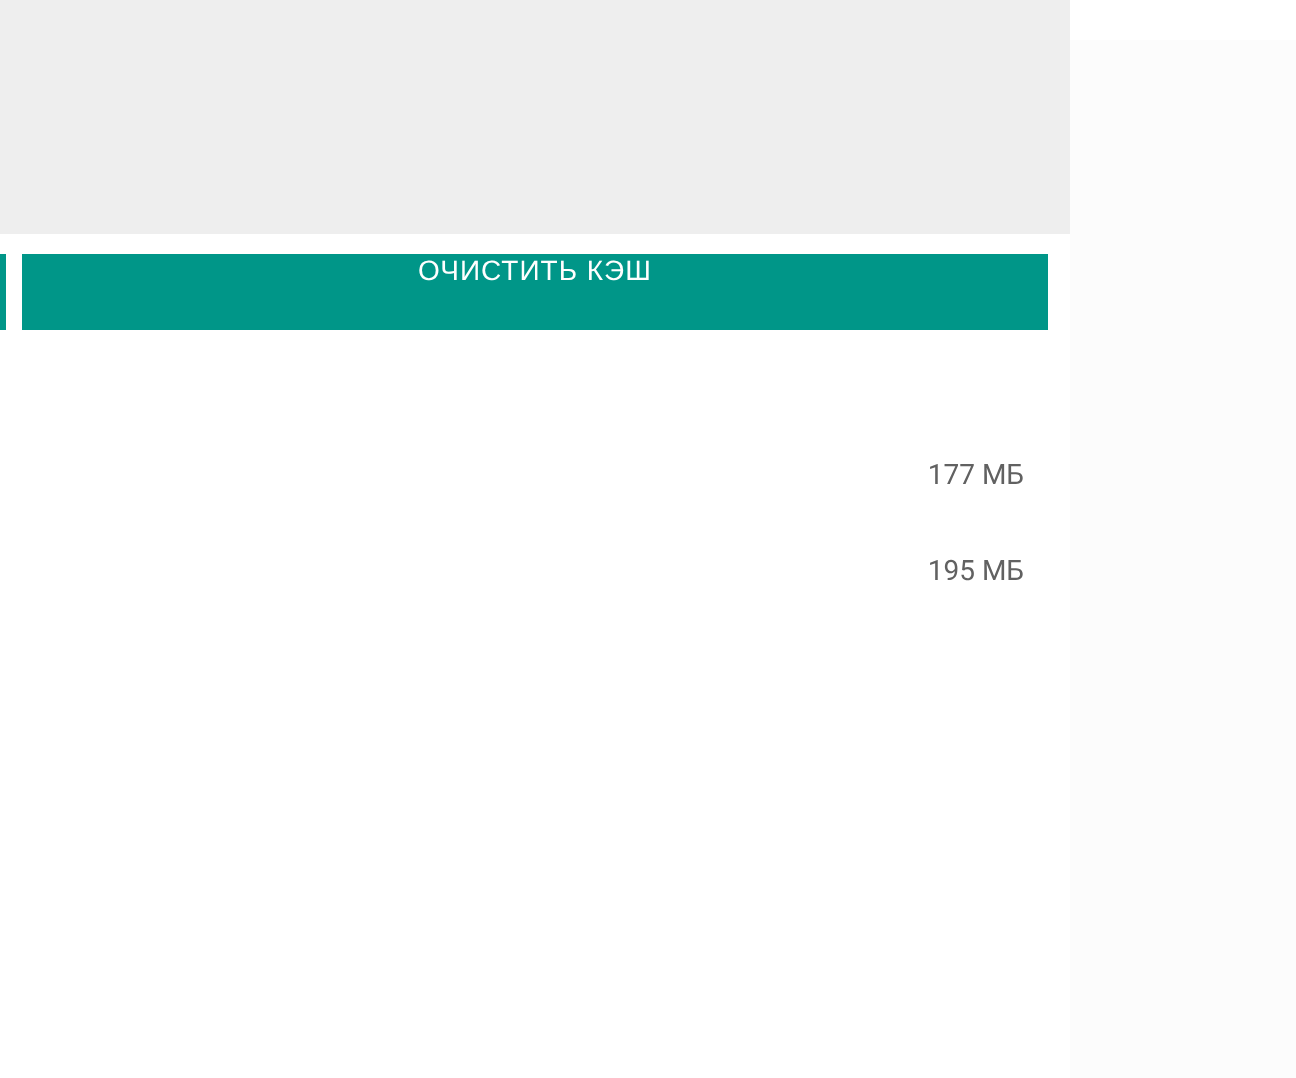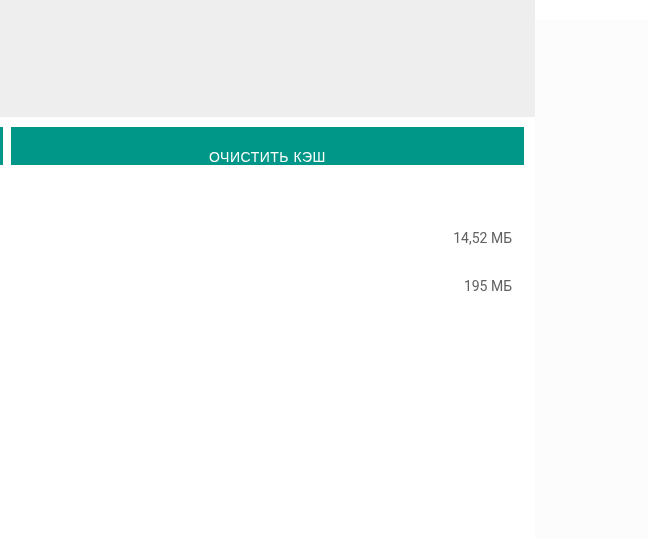--- a/index.html
+++ b/index.html
@@ -76,7 +76,7 @@
     cursor: pointer;
     text-align: center;
     display: flex;
-    align-items: flex-end;
+    align-items: flex-start;
     justify-content: center;
   }
   .storage-list {

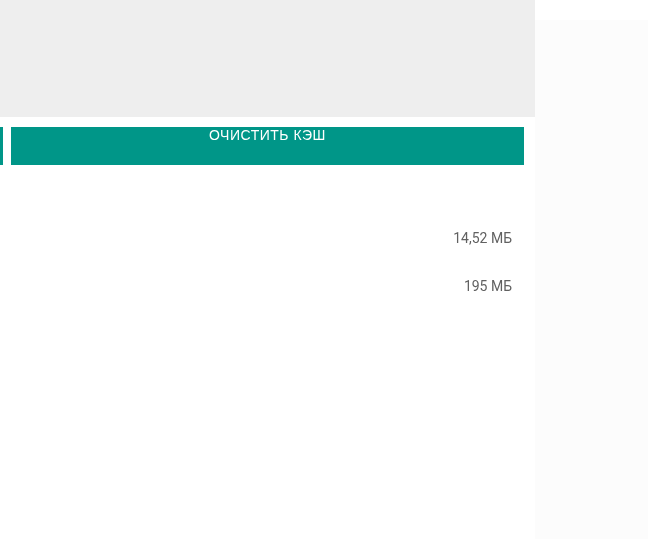--- a/index.html
+++ b/index.html
@@ -114,6 +114,9 @@
 
   <div class="storage-list">
     <div class="storage-item">
+      <span class="storage-value">177 МБ</span>
+    </div>
+    <div class="storage-item">
       <span class="storage-value">14,52 МБ</span>
     </div>
     <div class="storage-item">

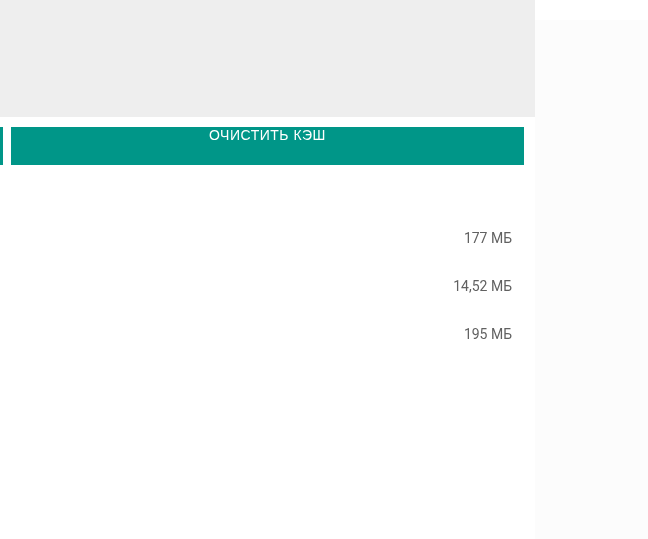--- a/index.html
+++ b/index.html
@@ -117,9 +117,6 @@
       <span class="storage-value">177 МБ</span>
     </div>
     <div class="storage-item">
-      <span class="storage-value">14,52 МБ</span>
-    </div>
-    <div class="storage-item">
       <span class="storage-value">195 МБ</span>
     </div>
   </div>

